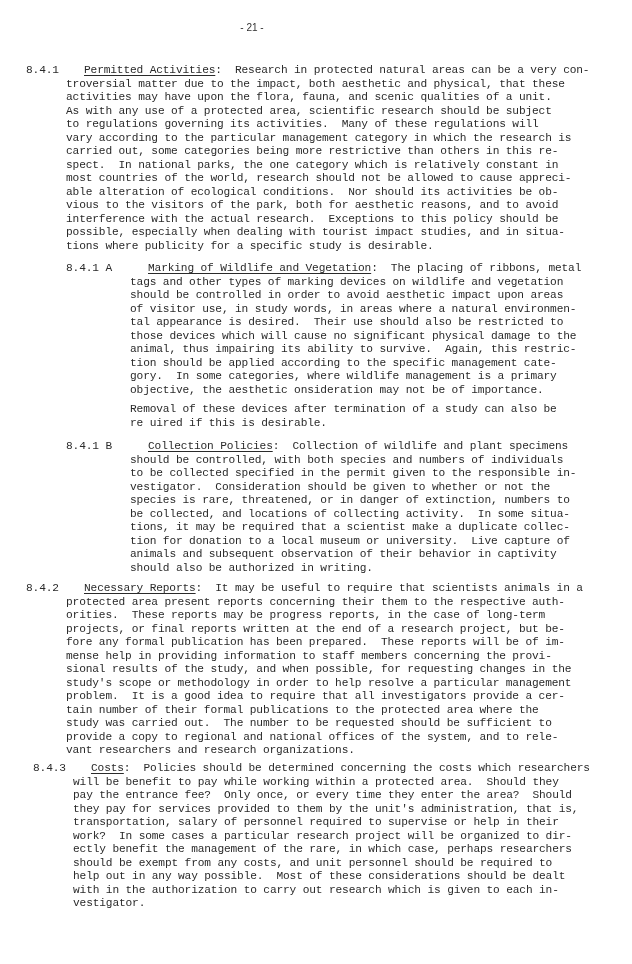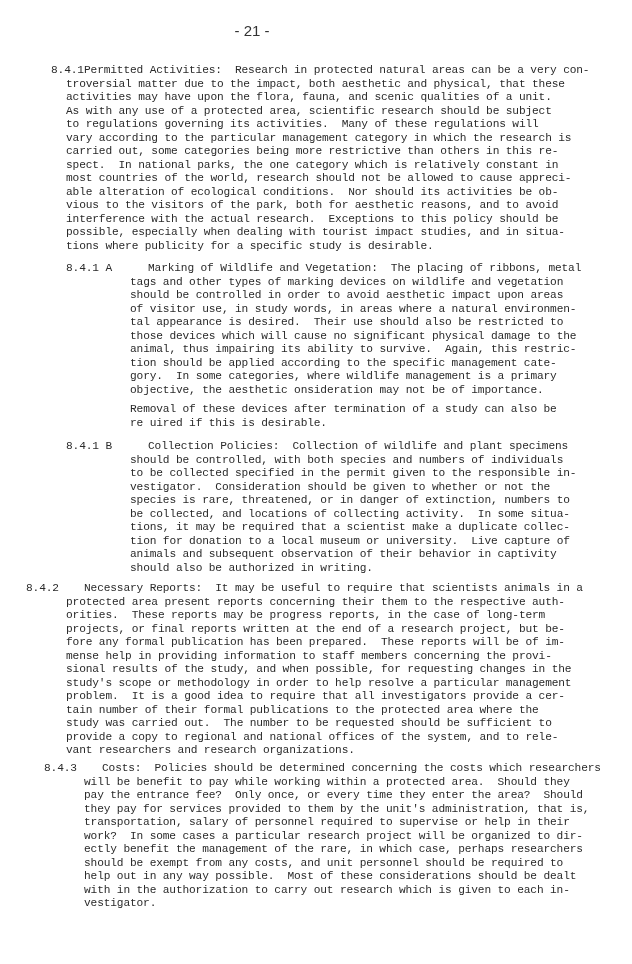--- a/index.html
+++ b/index.html
@@ -6,7 +6,7 @@
   body { width: 632px; height: 964px; position: relative; overflow: hidden;
          font-family: "Liberation Mono", "DejaVu Sans Mono", monospace; color: #2a2a2a; }
   .page-number { position: absolute; top: 22px; left: 0; width: 504px; text-align: center;
-                 font-family: "Liberation Sans", sans-serif; font-size: 15px; color: #333; }
+                 font-family: "Liberation Sans", sans-serif; font-size: 10px; color: #333; }
   .section { position: absolute; font-size: 11.2px; line-height: 13.5px; letter-spacing: -0.15px; }
   .line { white-space: pre; display: block; }
   .num { position: absolute; white-space: pre; }

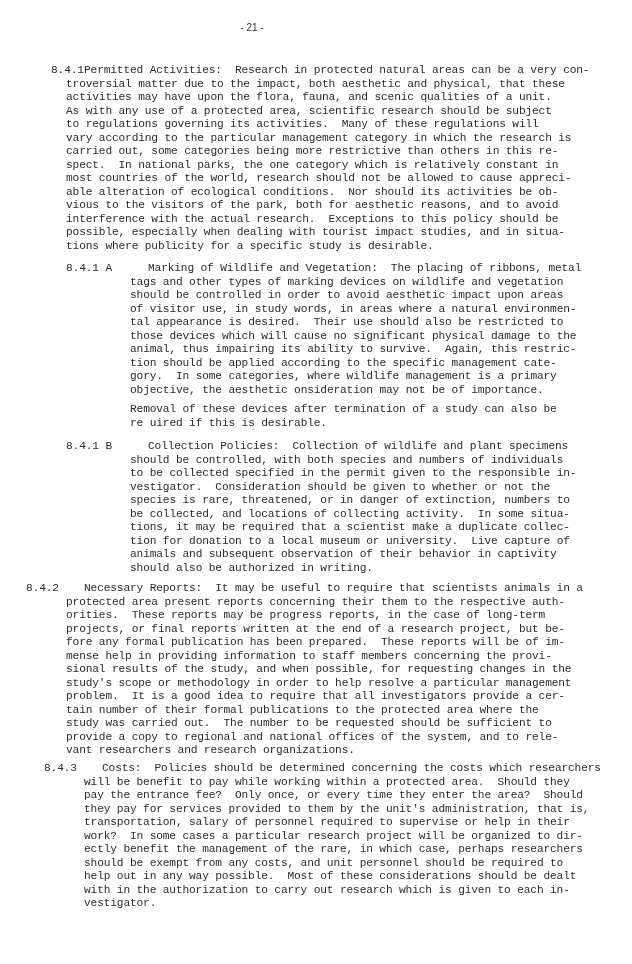--- a/index.html
+++ b/index.html
@@ -19,7 +19,7 @@
 <div class="page-number">- 21 -</div>
 
 <div class="section" style="top:64px; left:66px;">
-  <span class="num" style="left:-40px; top:0;margin-left:25px;">8.4.1</span>
+  <span class="num" style="left:-40px; top:0;">8.4.1</span>
   <span class="line"><span class="u">Permitted Activities</span><span>:  Research in protected natural areas can be a very con-</span></span>
   <span class="line">troversial matter due to the impact, both aesthetic and physical, that these</span>
   <span class="line">activities may have upon the flora, fauna, and scenic qualities of a unit.</span>

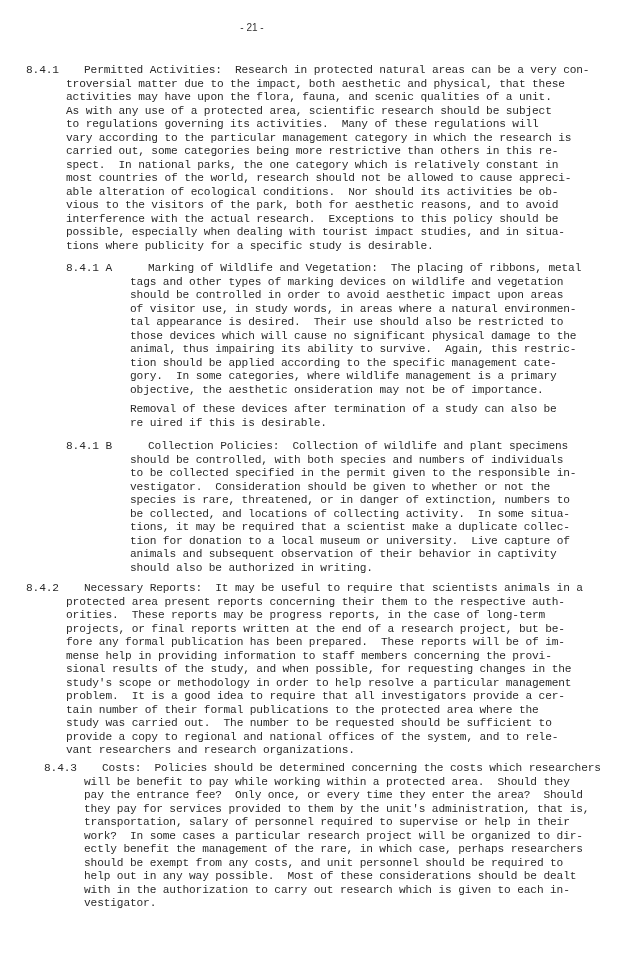--- a/index.html
+++ b/index.html
@@ -10,7 +10,7 @@
   .section { position: absolute; font-size: 11.2px; line-height: 13.5px; letter-spacing: -0.15px; }
   .line { white-space: pre; display: block; }
   .num { position: absolute; white-space: pre; }
-  .u { text-underline-offset: 2px; padding-left: 18px; }
+  .u { text-decoration: underline; text-underline-offset: 2px; padding-left: 18px; }
   .gap { height: 6px; }
 </style>
 </head>

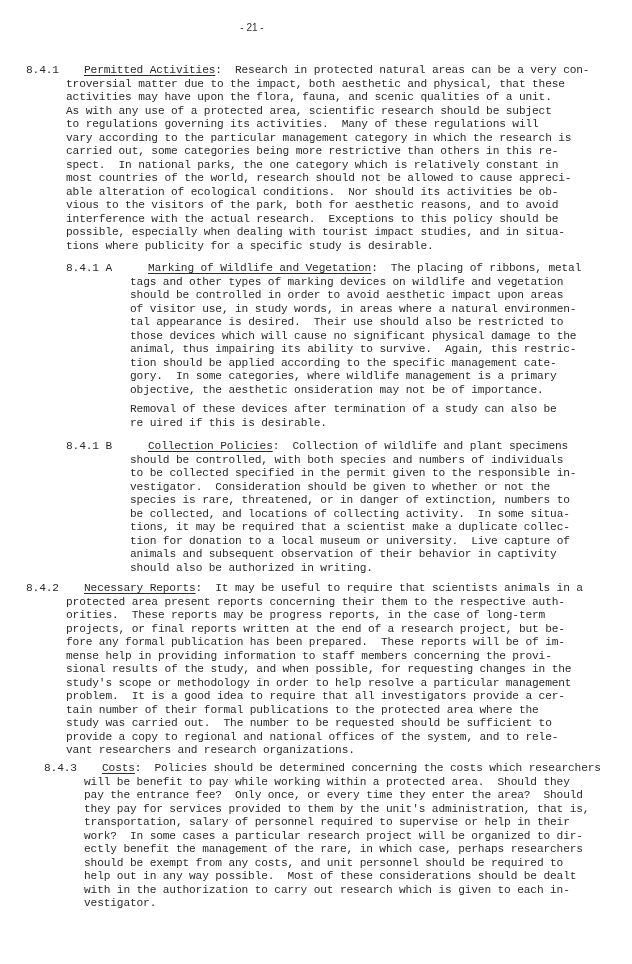--- a/index.html
+++ b/index.html
@@ -84,7 +84,7 @@
   <span class="line">vant researchers and research organizations.</span>
 </div>
 
-<div class="section" style="top:762px; left:84px;">
+<div class="section" style="top:762px; left:73px;">
   <span class="num" style="left:-40px; top:0;">8.4.3</span>
   <span class="line"><span class="u">Costs</span><span>:  Policies should be determined concerning the costs which researchers</span></span>
   <span class="line">will be benefit to pay while working within a protected area.  Should they</span>

